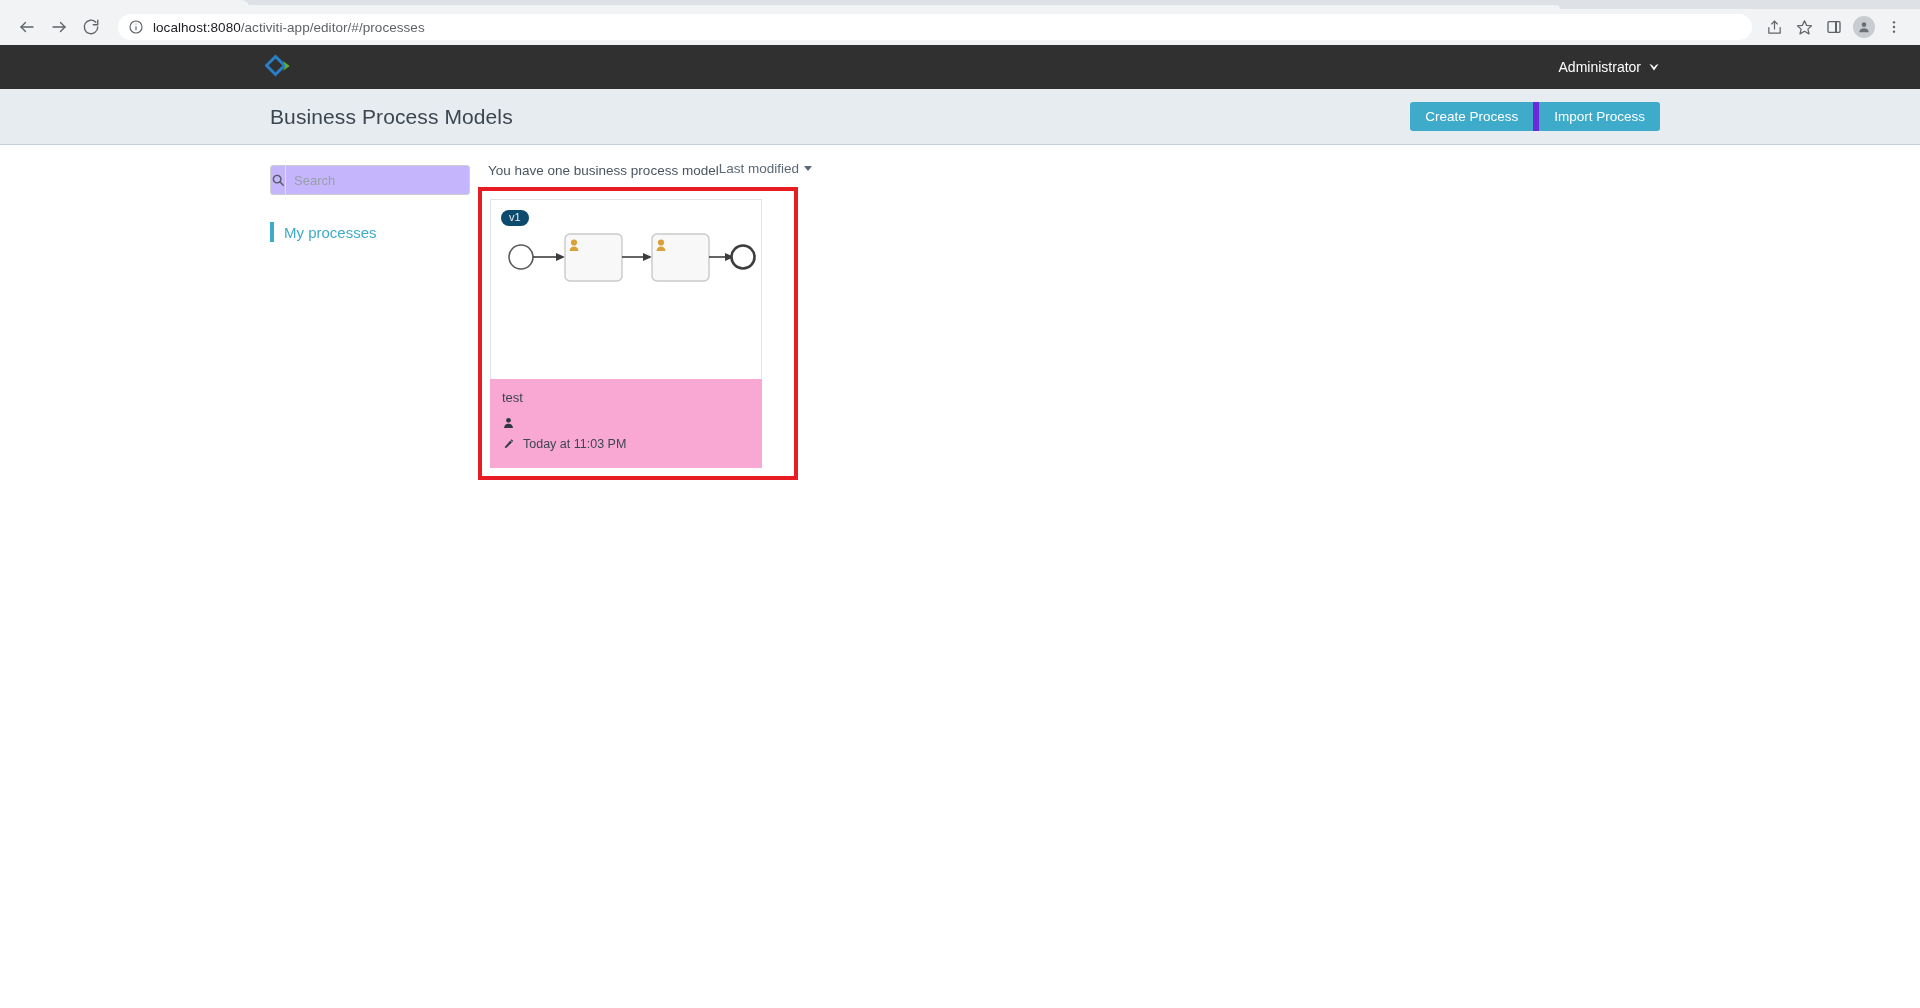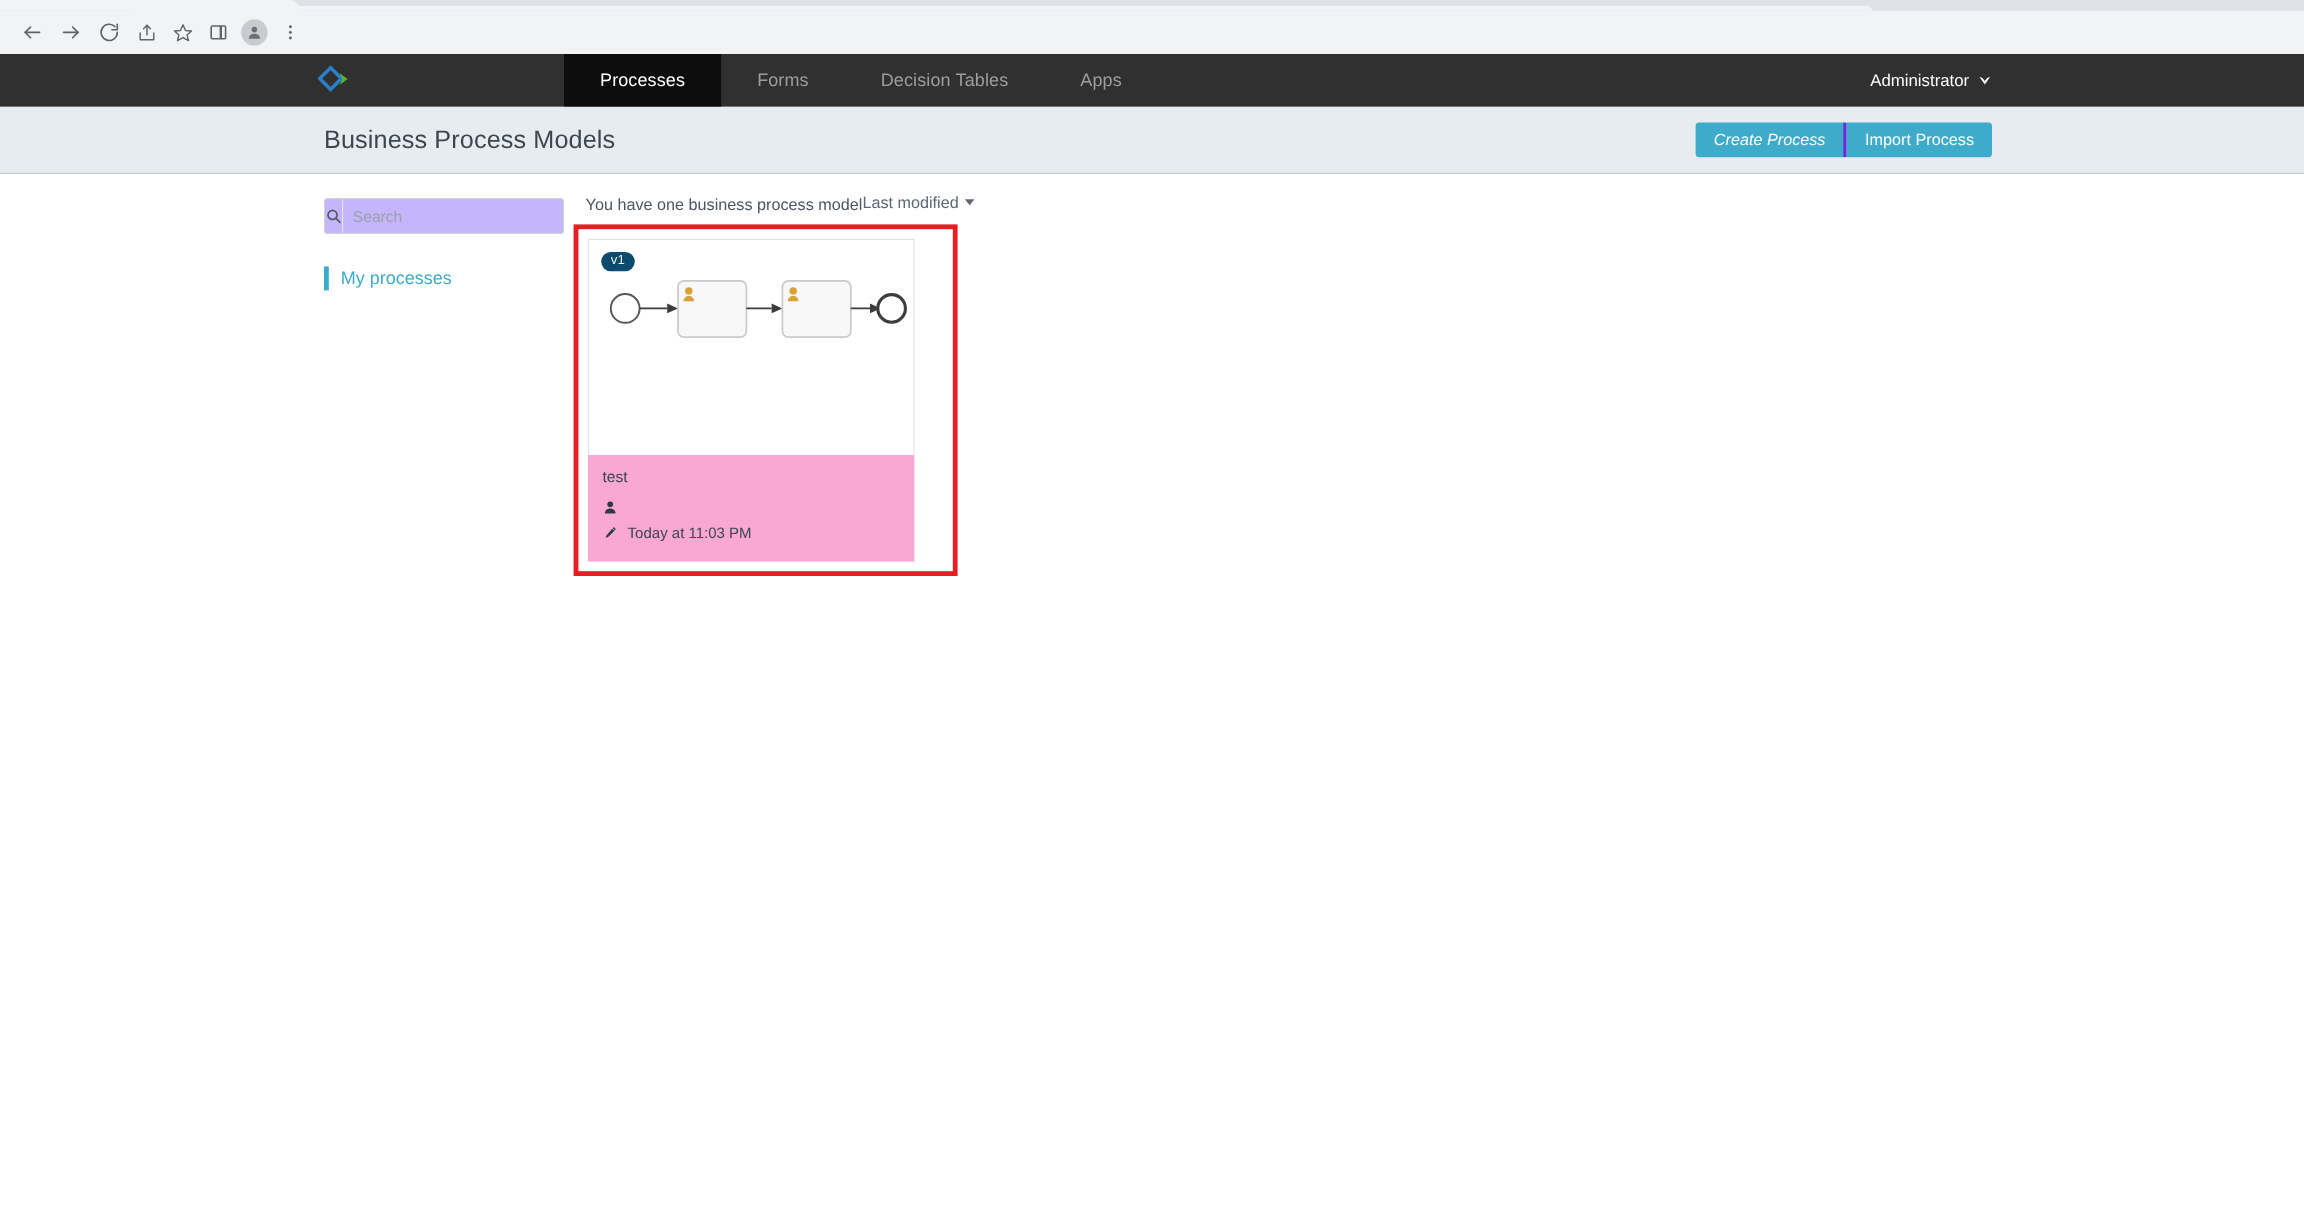--- a/index.html
+++ b/index.html
@@ -364,6 +364,16 @@
     </svg>
   </div>
 
+  <div id="omnibox">
+    <span class="info-icon">
+      <svg width="16" height="16" viewBox="0 0 24 24" fill="none" stroke="currentColor" stroke-width="1.7">
+        <circle cx="12" cy="12" r="9"></circle>
+        <line x1="12" y1="11" x2="12" y2="17"></line>
+        <circle cx="12" cy="7.5" r="0.9" fill="currentColor" stroke="none"></circle>
+      </svg>
+    </span>
+    <span class="url-text"><span>localhost:8080</span><span class="dim">/activiti-app/editor/#/processes</span></span>
+  </div>
 
   <div id="toolbar-actions">
     <div class="tb-icon">

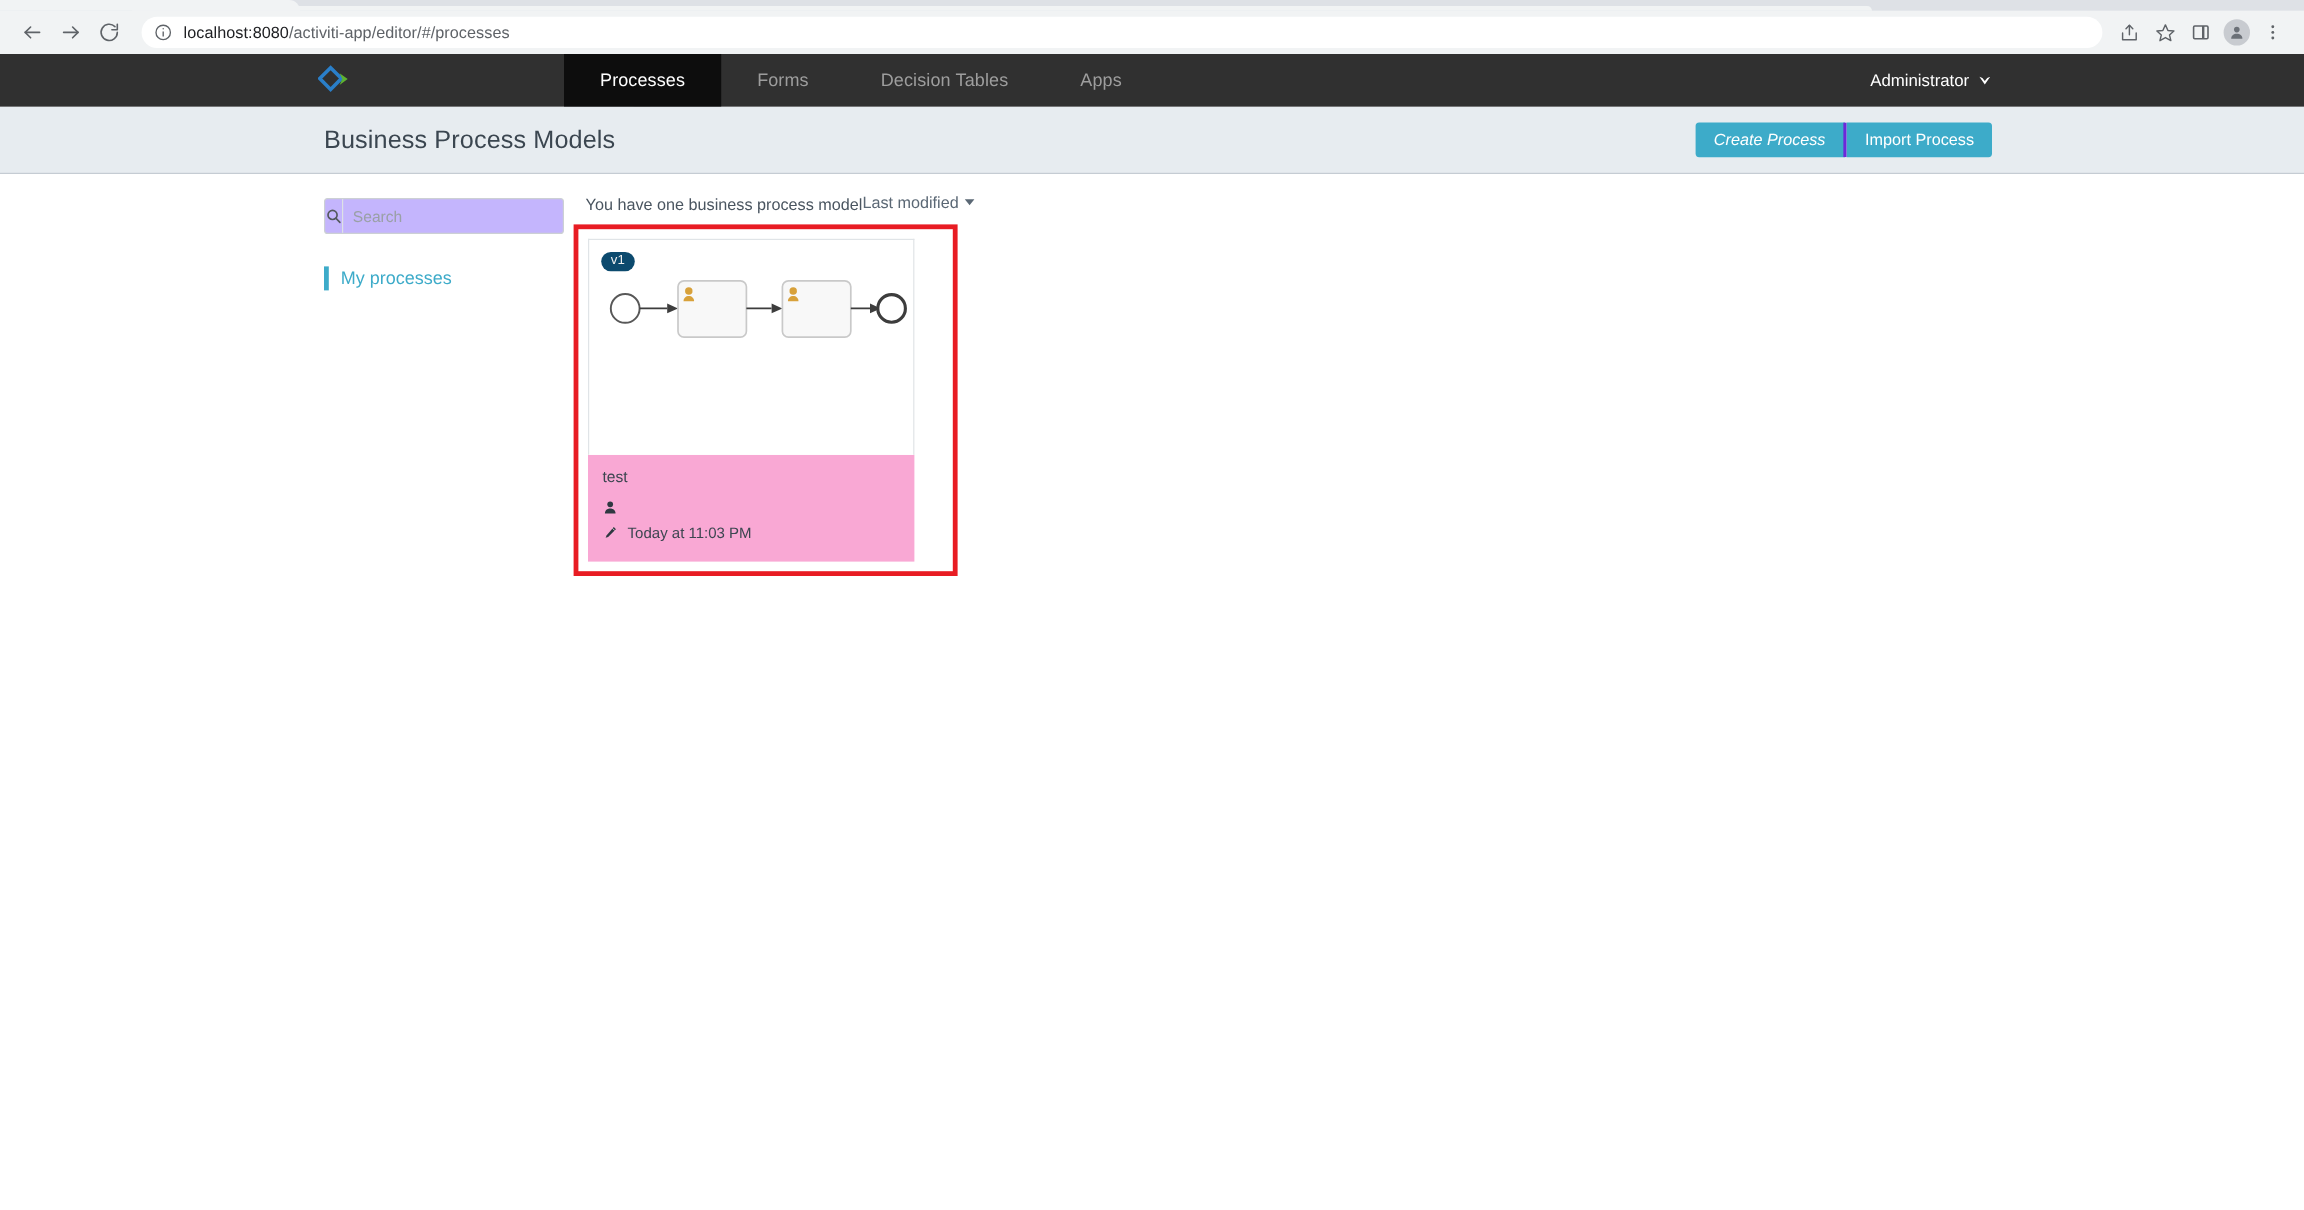--- a/index.html
+++ b/index.html
@@ -420,20 +420,6 @@
     </svg>
   </div>
 
-  <div id="app-tabs">
-    <div class="app-tab active">
-      <span>Processes</span>
-    </div>
-    <div class="app-tab">
-      <span>Forms</span>
-    </div>
-    <div class="app-tab">
-      <span>Decision Tables</span>
-    </div>
-    <div class="app-tab">
-      <span>Apps</span>
-    </div>
-  </div>
 
   <div id="user-menu">
     <span>Administrator</span>

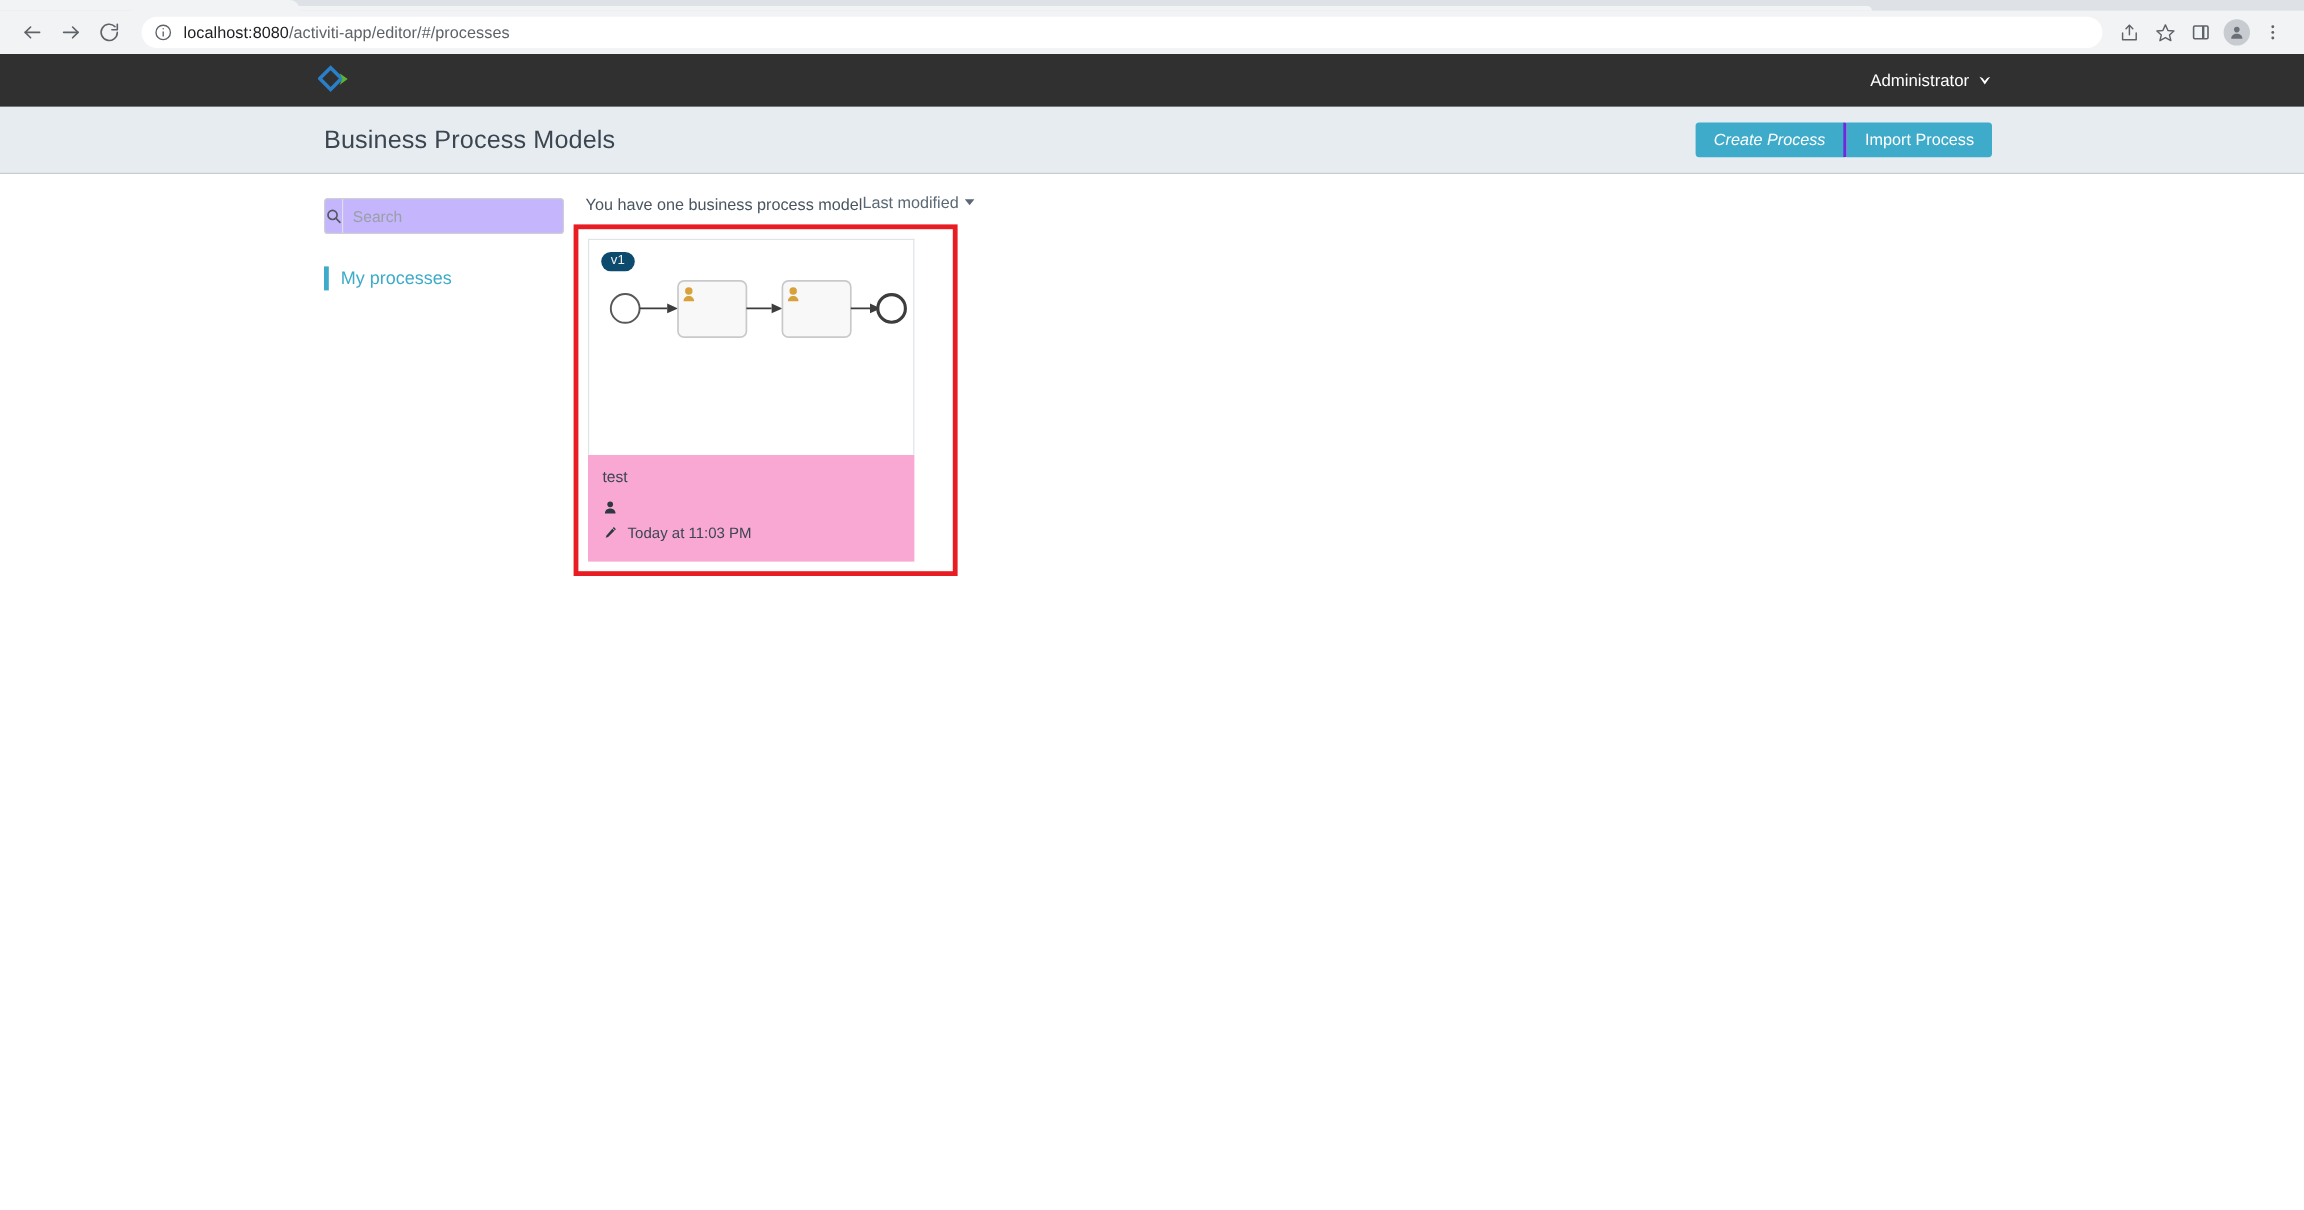--- a/index.html
+++ b/index.html
@@ -185,8 +185,7 @@
   .hdr-btn:first-child {
     border-top-left-radius: 3px;
     border-bottom-left-radius: 3px;
-    border-right: 3px solid #6d28d9;
-    font-style: italic;
+    border-right: 6px solid #6d28d9;
   }
   .hdr-btn:last-child {
     border-top-right-radius: 3px;

